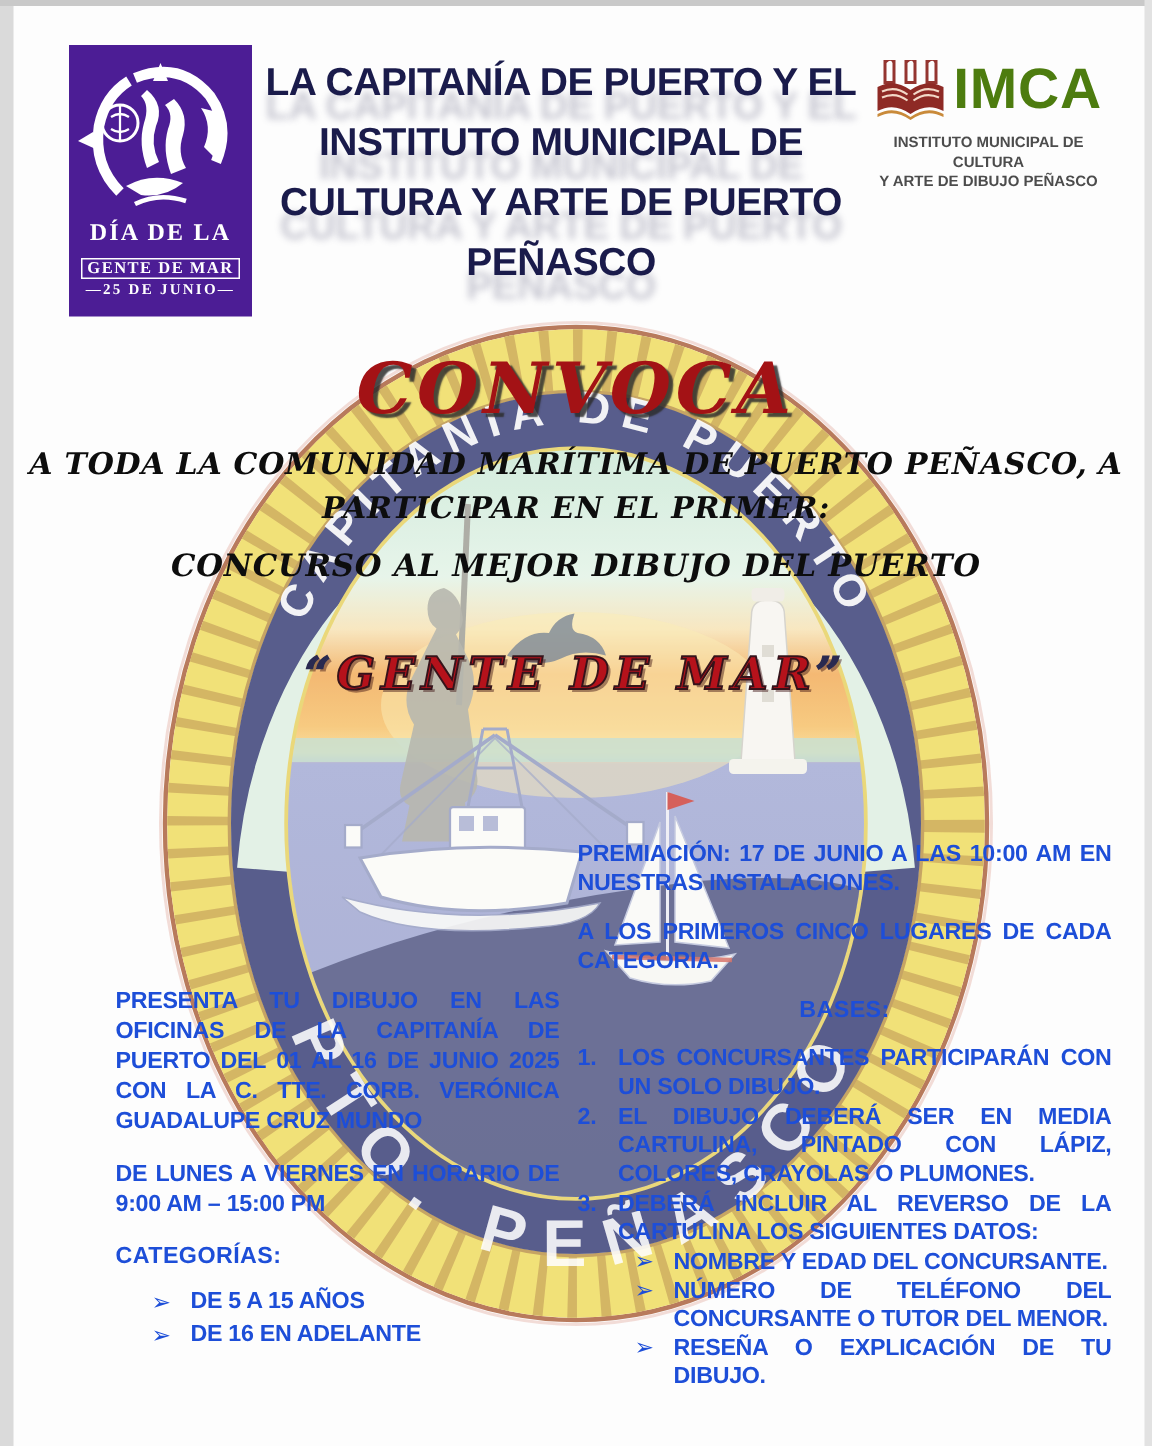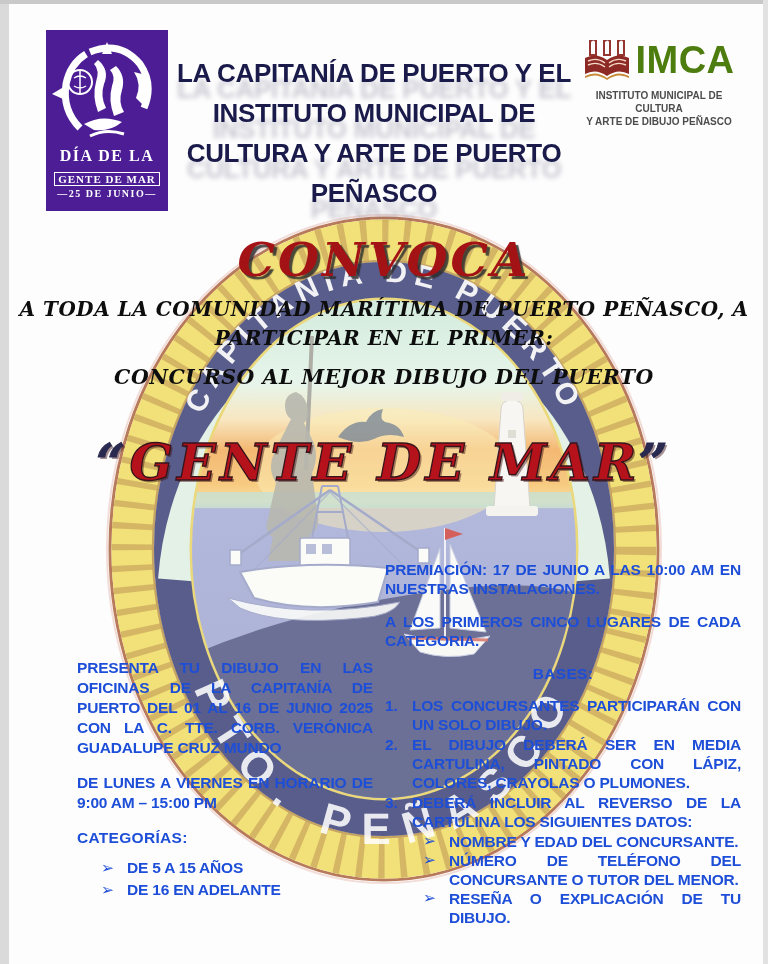--- a/index.html
+++ b/index.html
@@ -23,7 +23,7 @@
 
   .main-title{position:absolute;left:172px;top:34px;width:404px;text-align:center;
               color:#1A1B4B;font-weight:800;font-size:26px;line-height:40px;letter-spacing:-0.3px;
-              text-shadow:0 16px 5px rgba(95,95,125,0.33);margin-top:19px;}
+              text-shadow:0 16px 5px rgba(95,95,125,0.33);}
   .main-title span{display:block;}
 
   .imca{position:absolute;left:578px;top:38px;width:162px;text-align:center;}

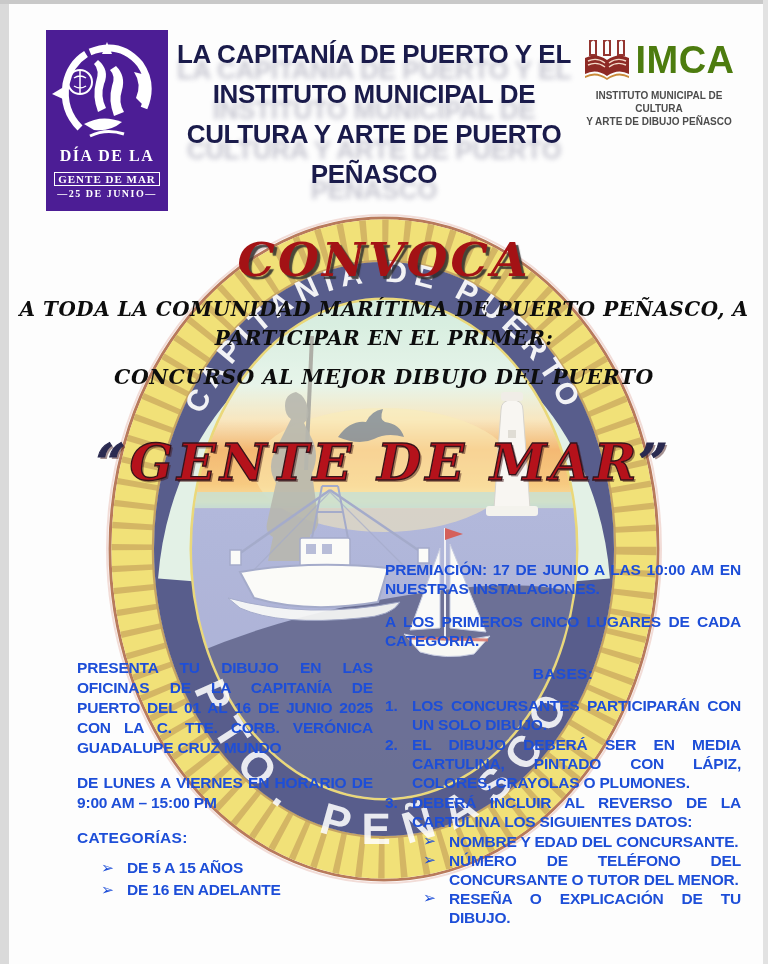--- a/index.html
+++ b/index.html
@@ -41,7 +41,7 @@
   .aud1{position:absolute;top:297px;left:0;width:100%;text-align:center;font-size:20px;color:#0d0d0d;letter-spacing:0.5px;}
   .aud2{position:absolute;top:326px;left:0;width:100%;text-align:center;font-size:20px;color:#0d0d0d;letter-spacing:0.5px;}
   .contest-line{position:absolute;top:365px;left:0;width:100%;text-align:center;font-size:20.5px;color:#0d0d0d;letter-spacing:0.5px;}
-  .contest-name{position:absolute;top:432px;left:0;width:100%;text-align:center;font-size:51px;
+  .contest-name{position:absolute;top:432px;left:0;width:100%;text-align:center;font-size:30px;
                 letter-spacing:4px;color:#B5121B;-webkit-text-stroke:1.3px #35131A;
                 text-shadow:2px 2px 0 rgba(60,15,15,0.45);}
   .contest-name .q{color:#2A2A50;-webkit-text-stroke:1px #2A2A50;}

